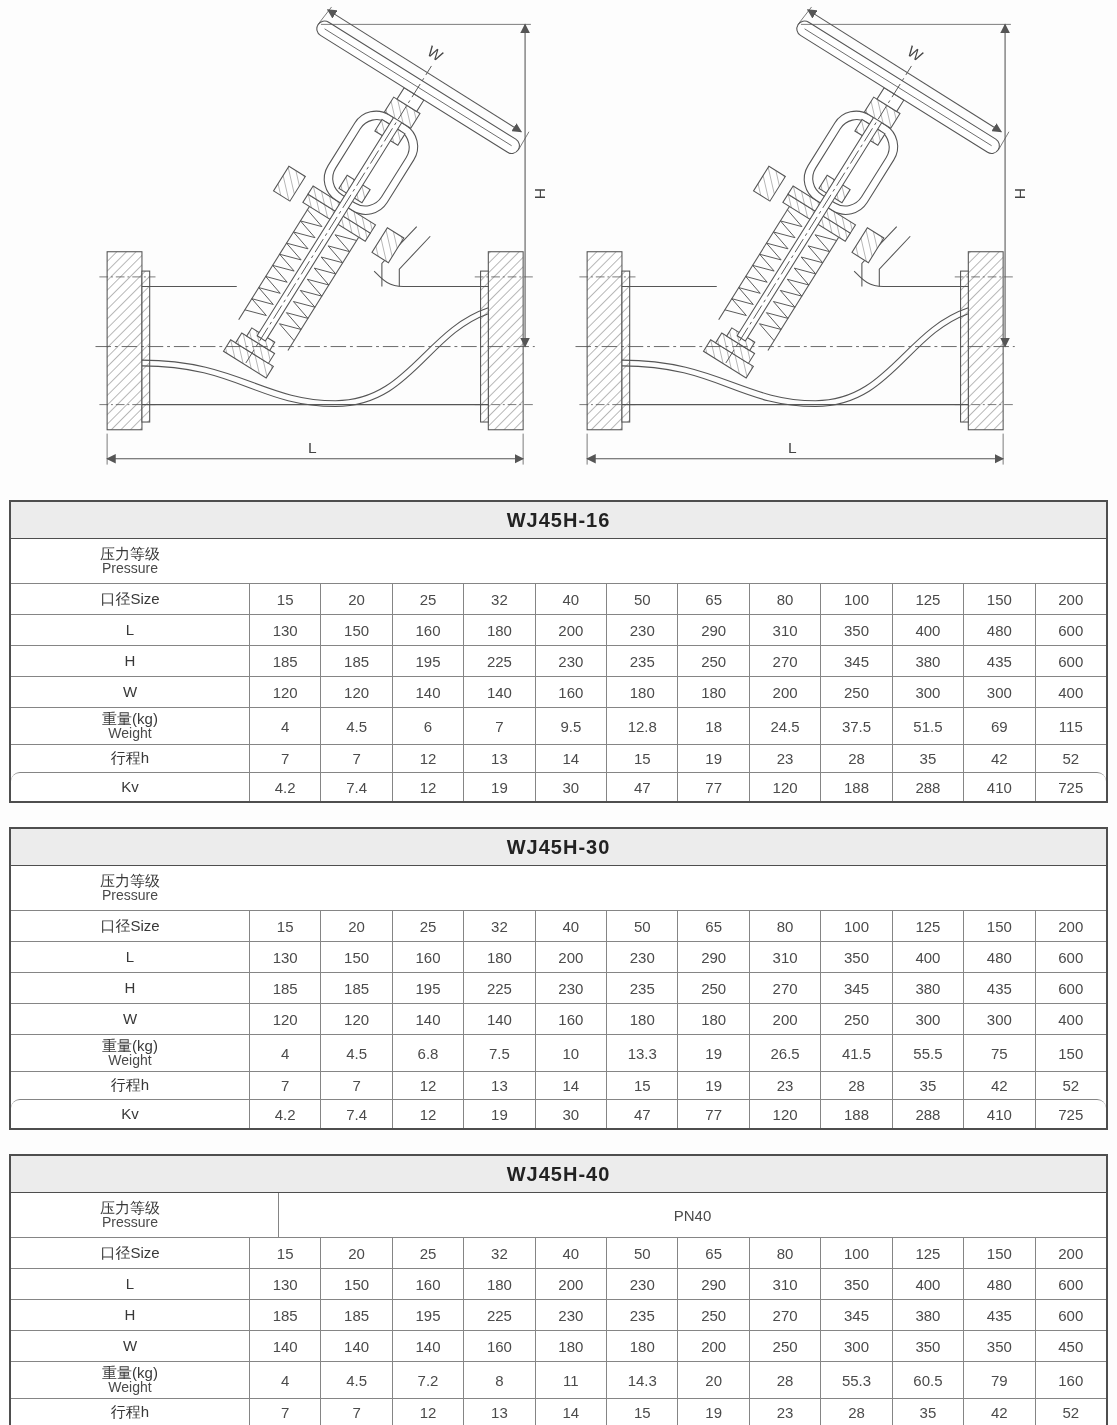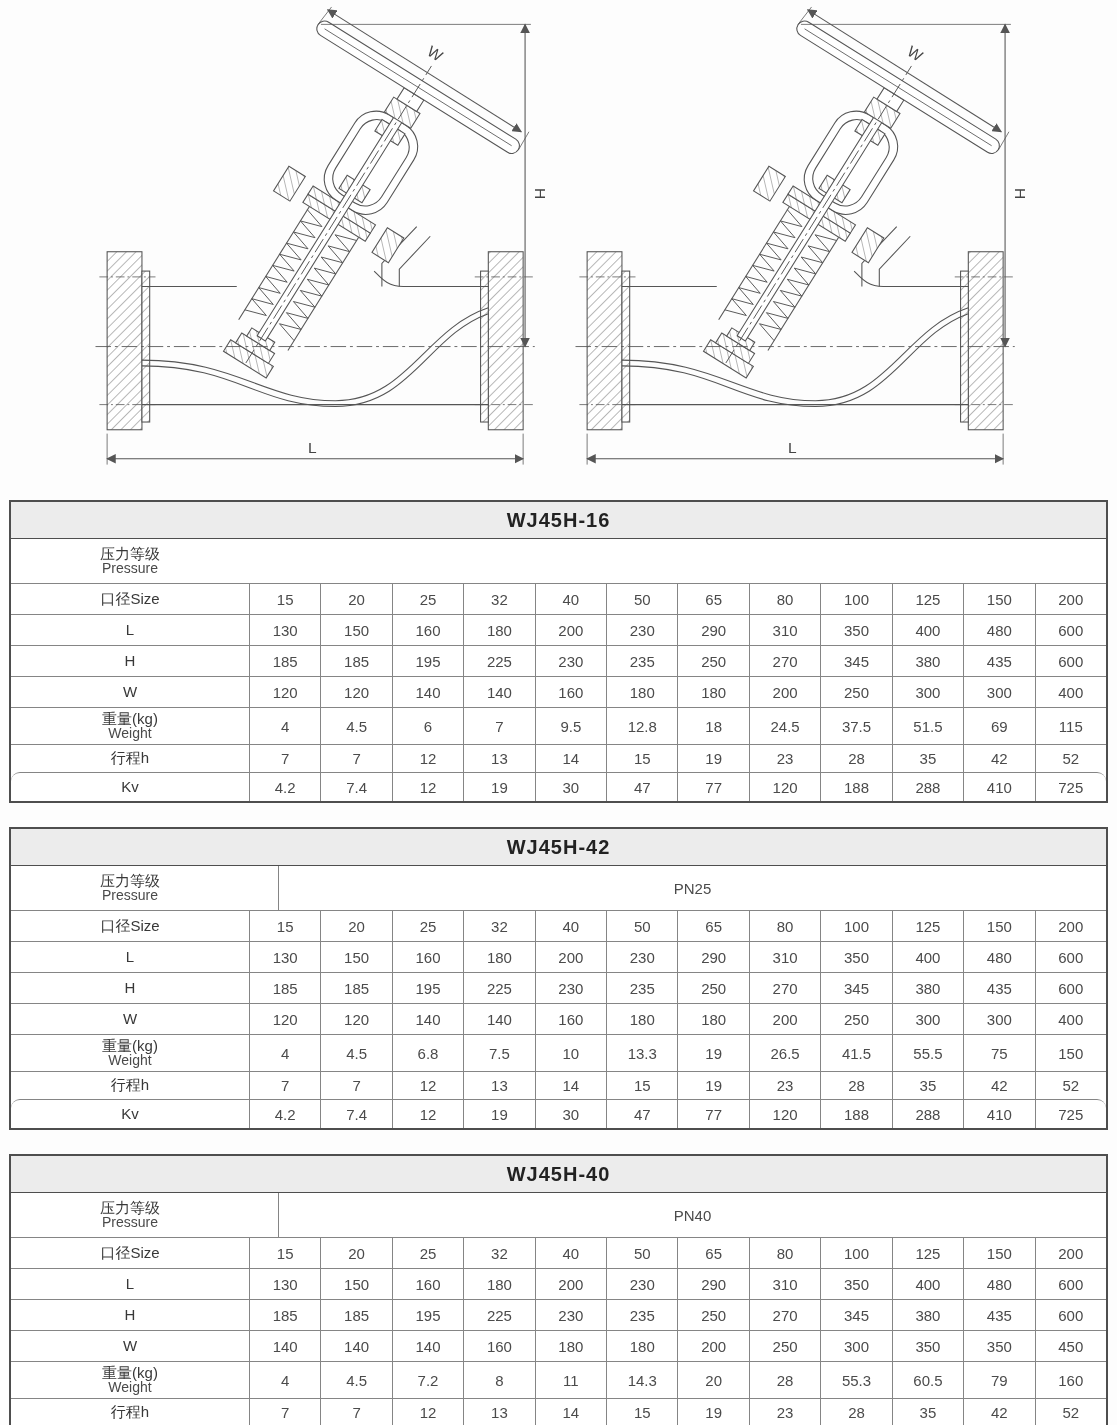--- a/index.html
+++ b/index.html
@@ -317,7 +317,7 @@
       </div>
       <div class="table-card">
         <div class="r-title">
-          <div class="title-text">WJ45H-42</div>
+          <div class="title-text">WJ45H-30</div>
         </div>
         <div class="row r-press">
           <div class="cell lbl">

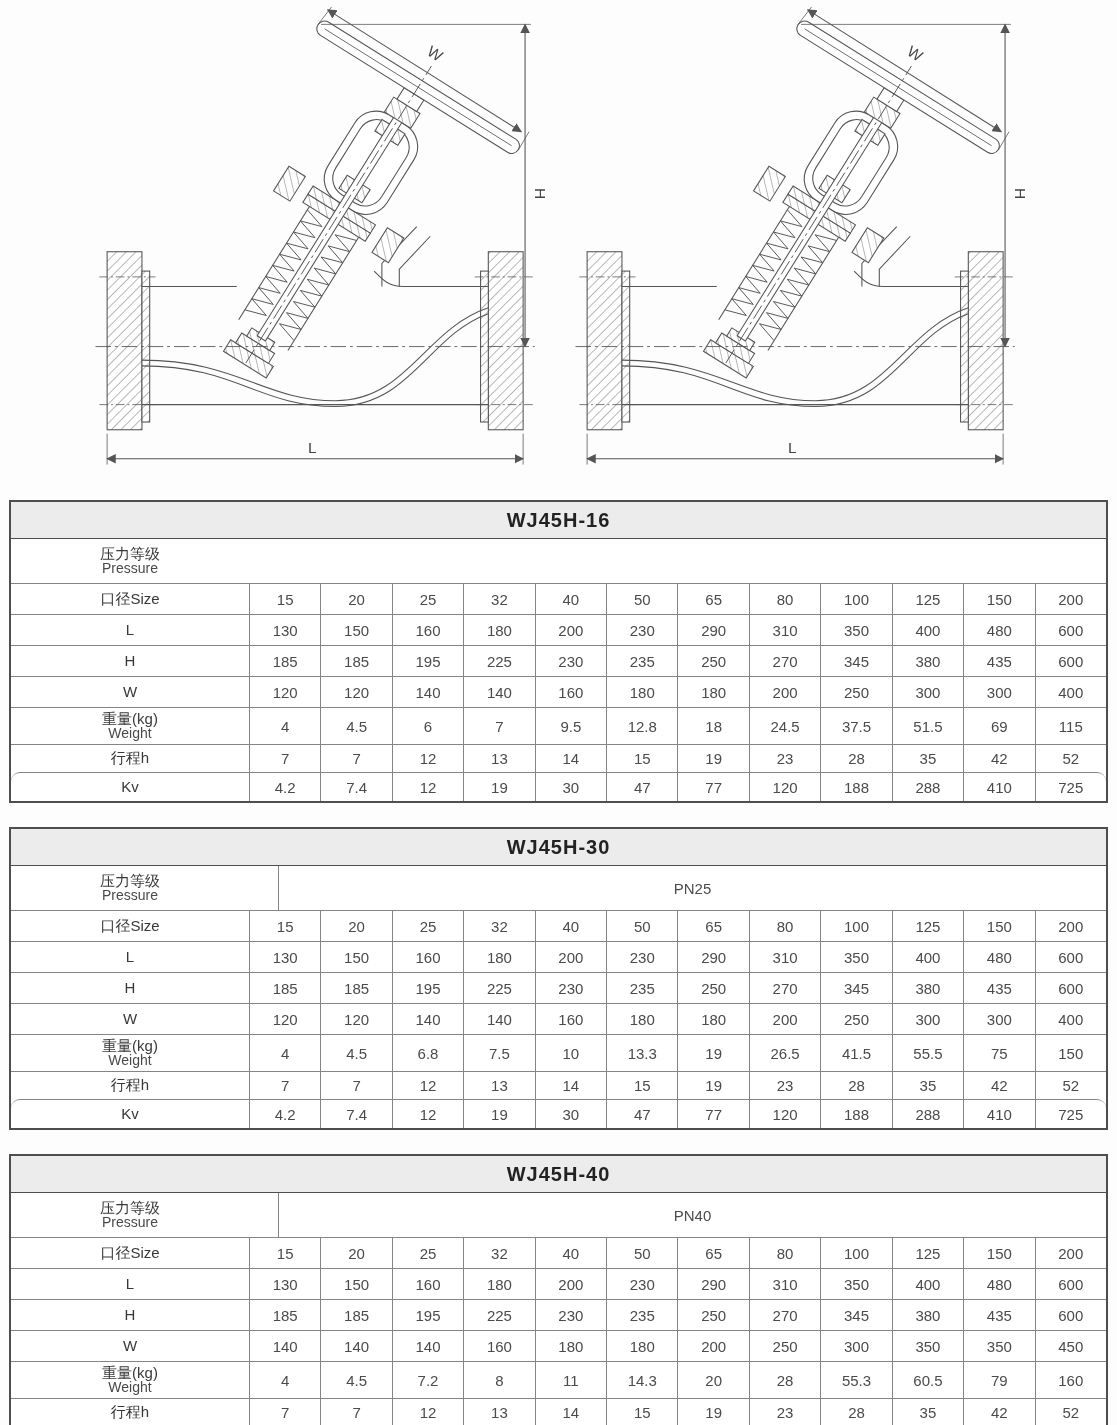--- a/index.html
+++ b/index.html
@@ -324,7 +324,6 @@
             <span>压力等级</span>
             <span class="sub">Pressure</span>
           </div>
-          <div class="cell span12">PN25</div>
         </div>
         <div class="row r-size">
           <div class="cell lbl">口径Size</div>

